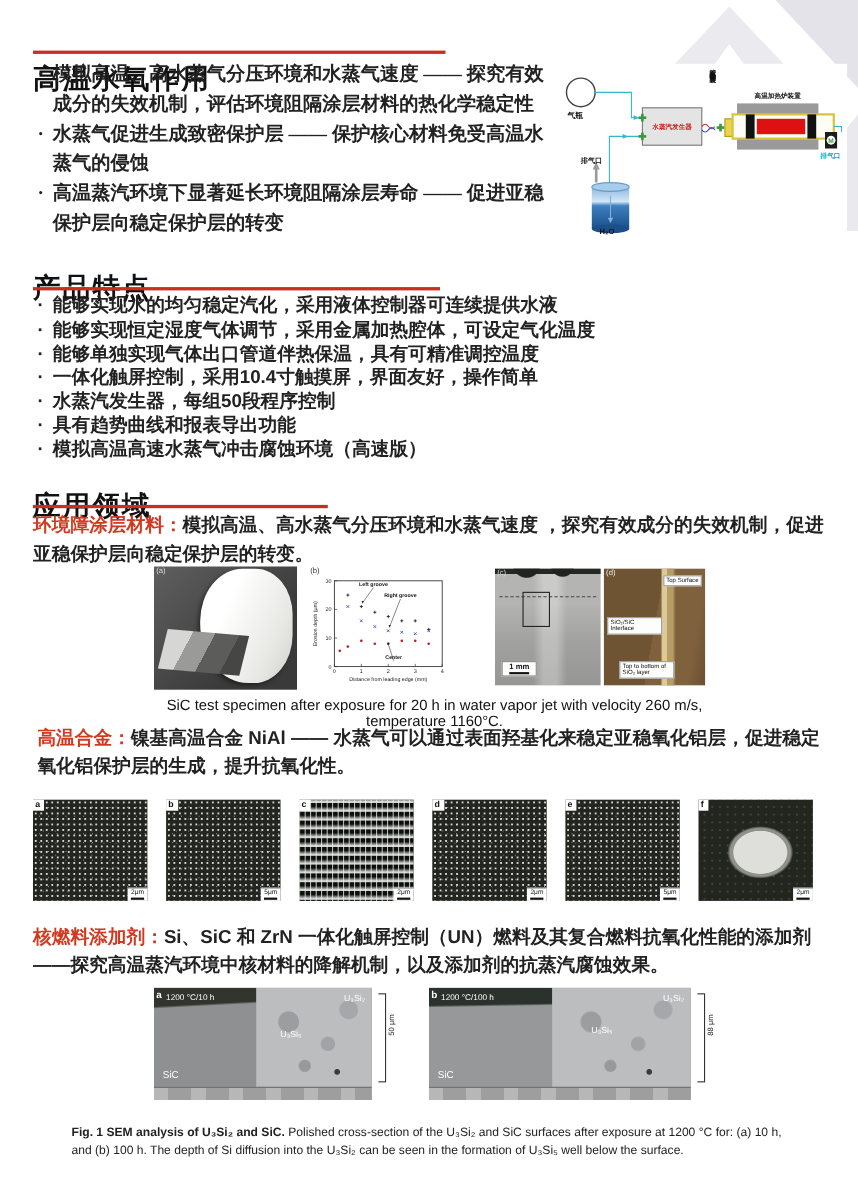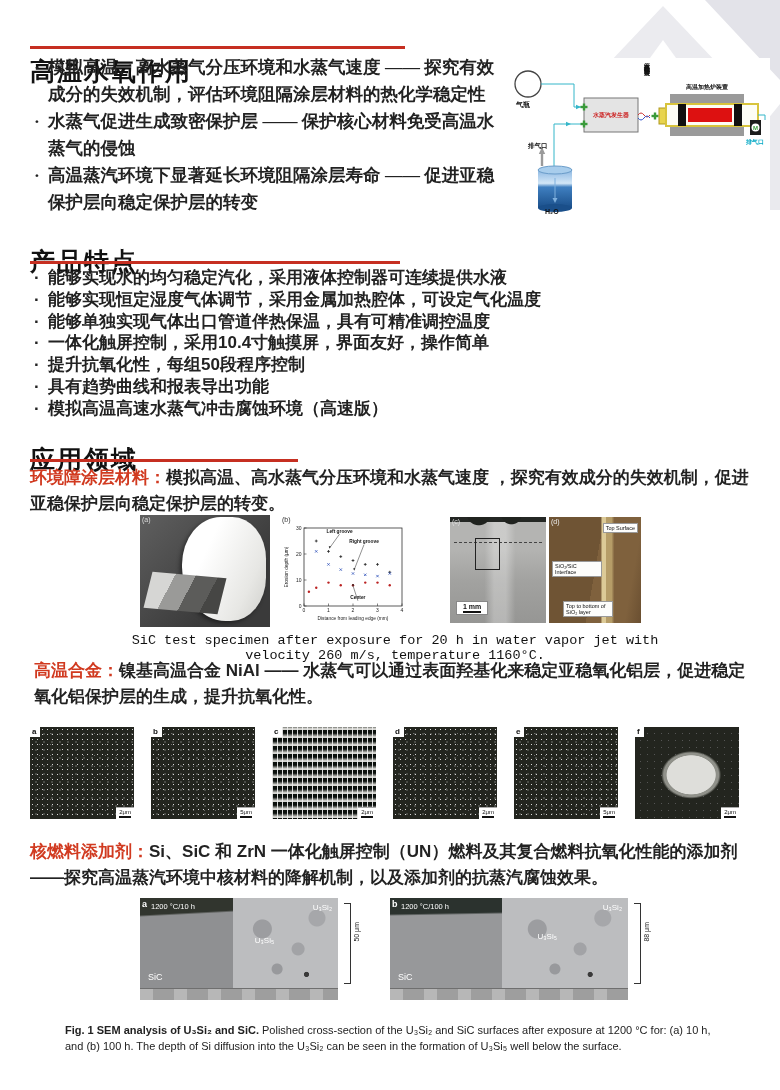--- a/index.html
+++ b/index.html
@@ -174,7 +174,7 @@
     <li>能够实现恒定湿度气体调节，采用金属加热腔体，可设定气化温度</li>
     <li>能够单独实现气体出口管道伴热保温，具有可精准调控温度</li>
     <li>一体化触屏控制，采用10.4寸触摸屏，界面友好，操作简单</li>
-    <li>提升抗氧化性，每组50段程序控制</li>
+    <li>水蒸汽发生器，每组50段程序控制</li>
     <li>具有趋势曲线和报表导出功能</li>
     <li>模拟高温高速水蒸气冲击腐蚀环境（高速版）</li>
   </ul>

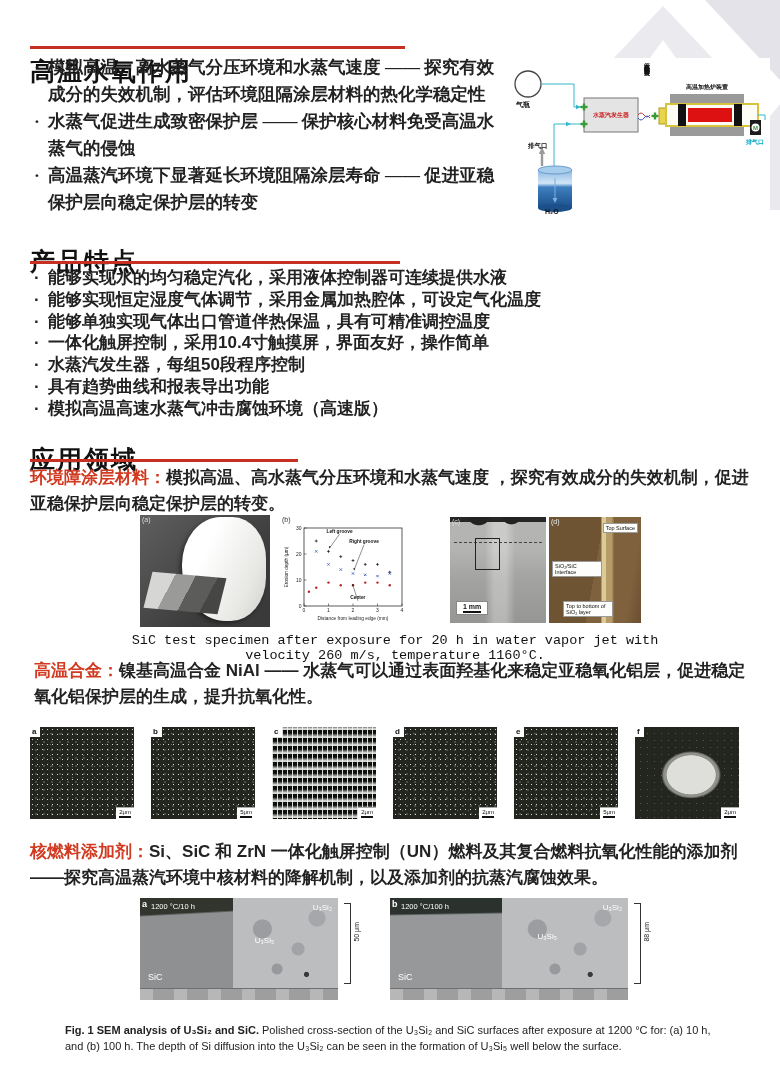--- a/index.html
+++ b/index.html
@@ -52,7 +52,7 @@
         linear-gradient(100deg,#6f5434 0 50%,#7f613d 50% 85%,#6a4f31);}
   .dtag{position:absolute;background:#fdfdfb;border:0.5px solid #999;color:#111;font-size:5.5px;line-height:6px;padding:1px 2px;max-width:44px;}
   .fig-cap1{position:absolute;left:130px;top:633px;width:530px;text-align:center;
-            font-family:Liberation Mono, monospace;font-size:13.5px;color:#111;}
+            font-family:Liberation Sans, sans-serif;font-size:13.5px;color:#111;}
   
   .sem{position:absolute;top:727px;width:104px;height:92px;background-color:#23251f;
        background-image:

